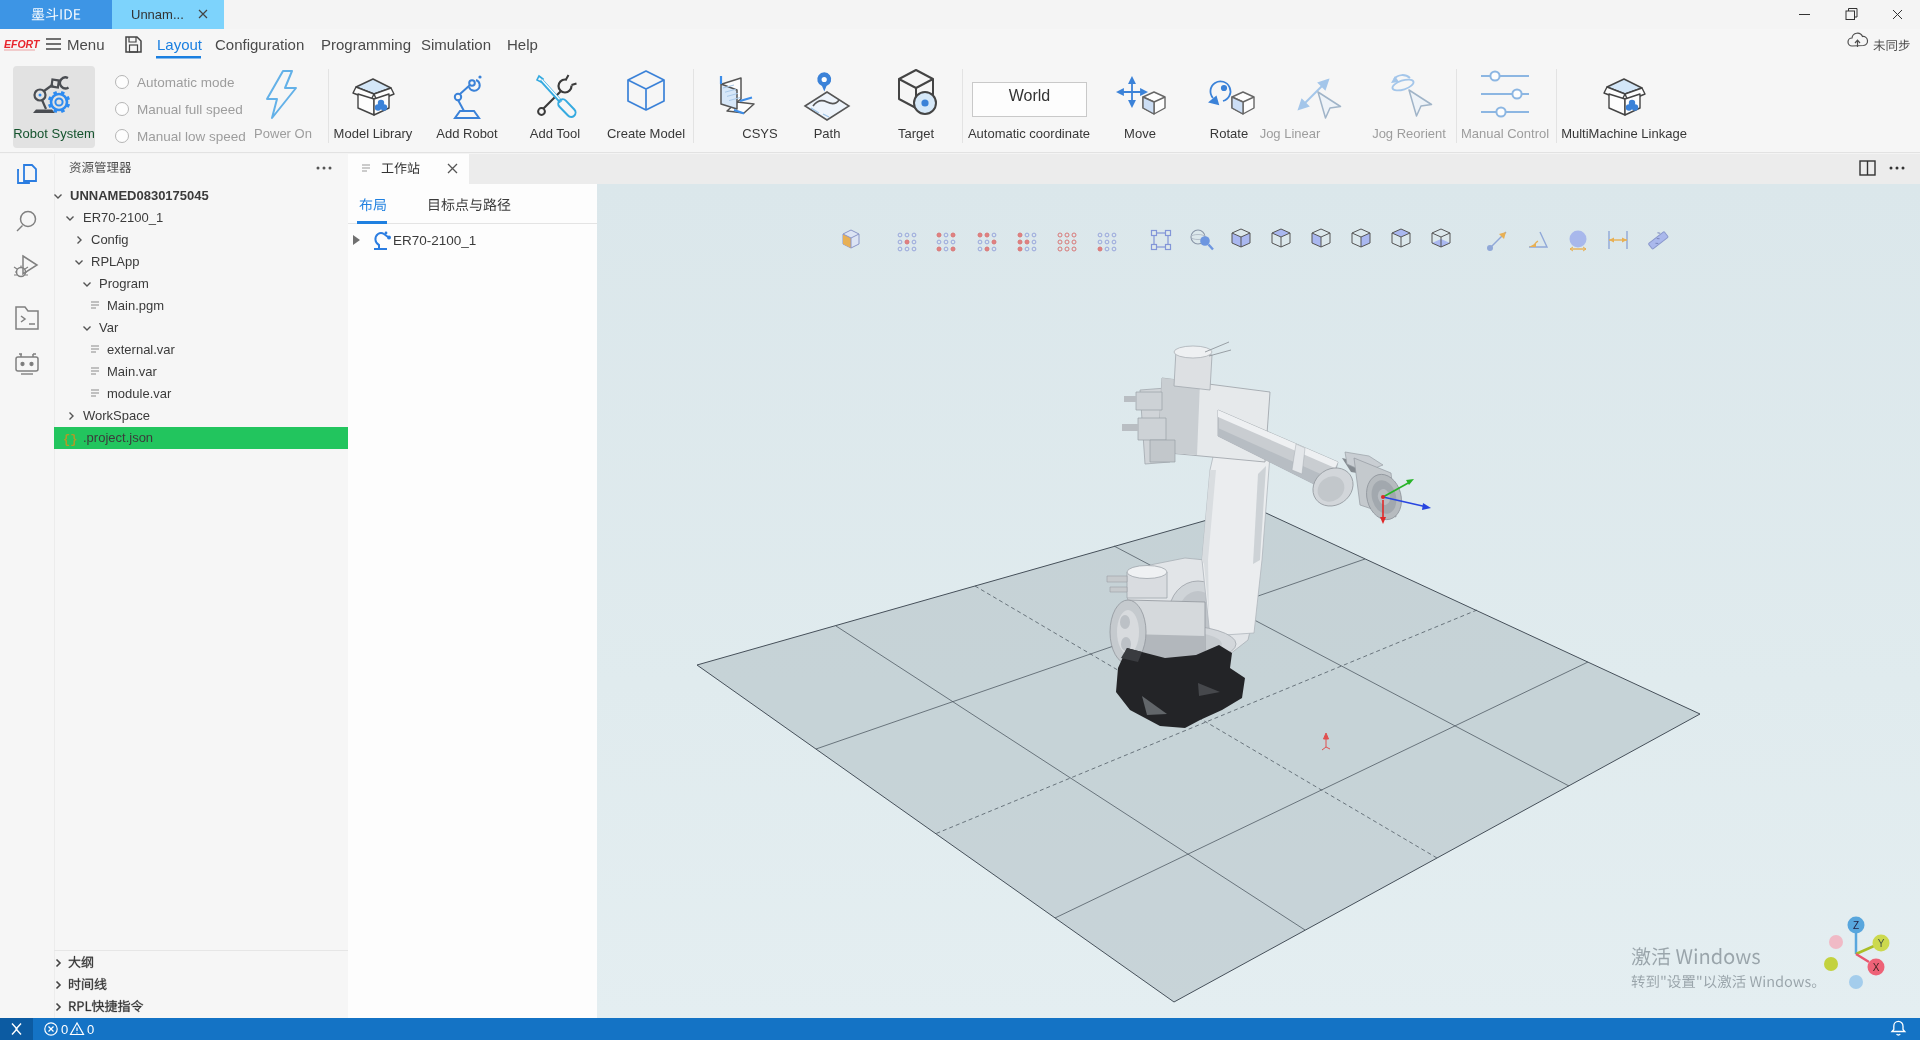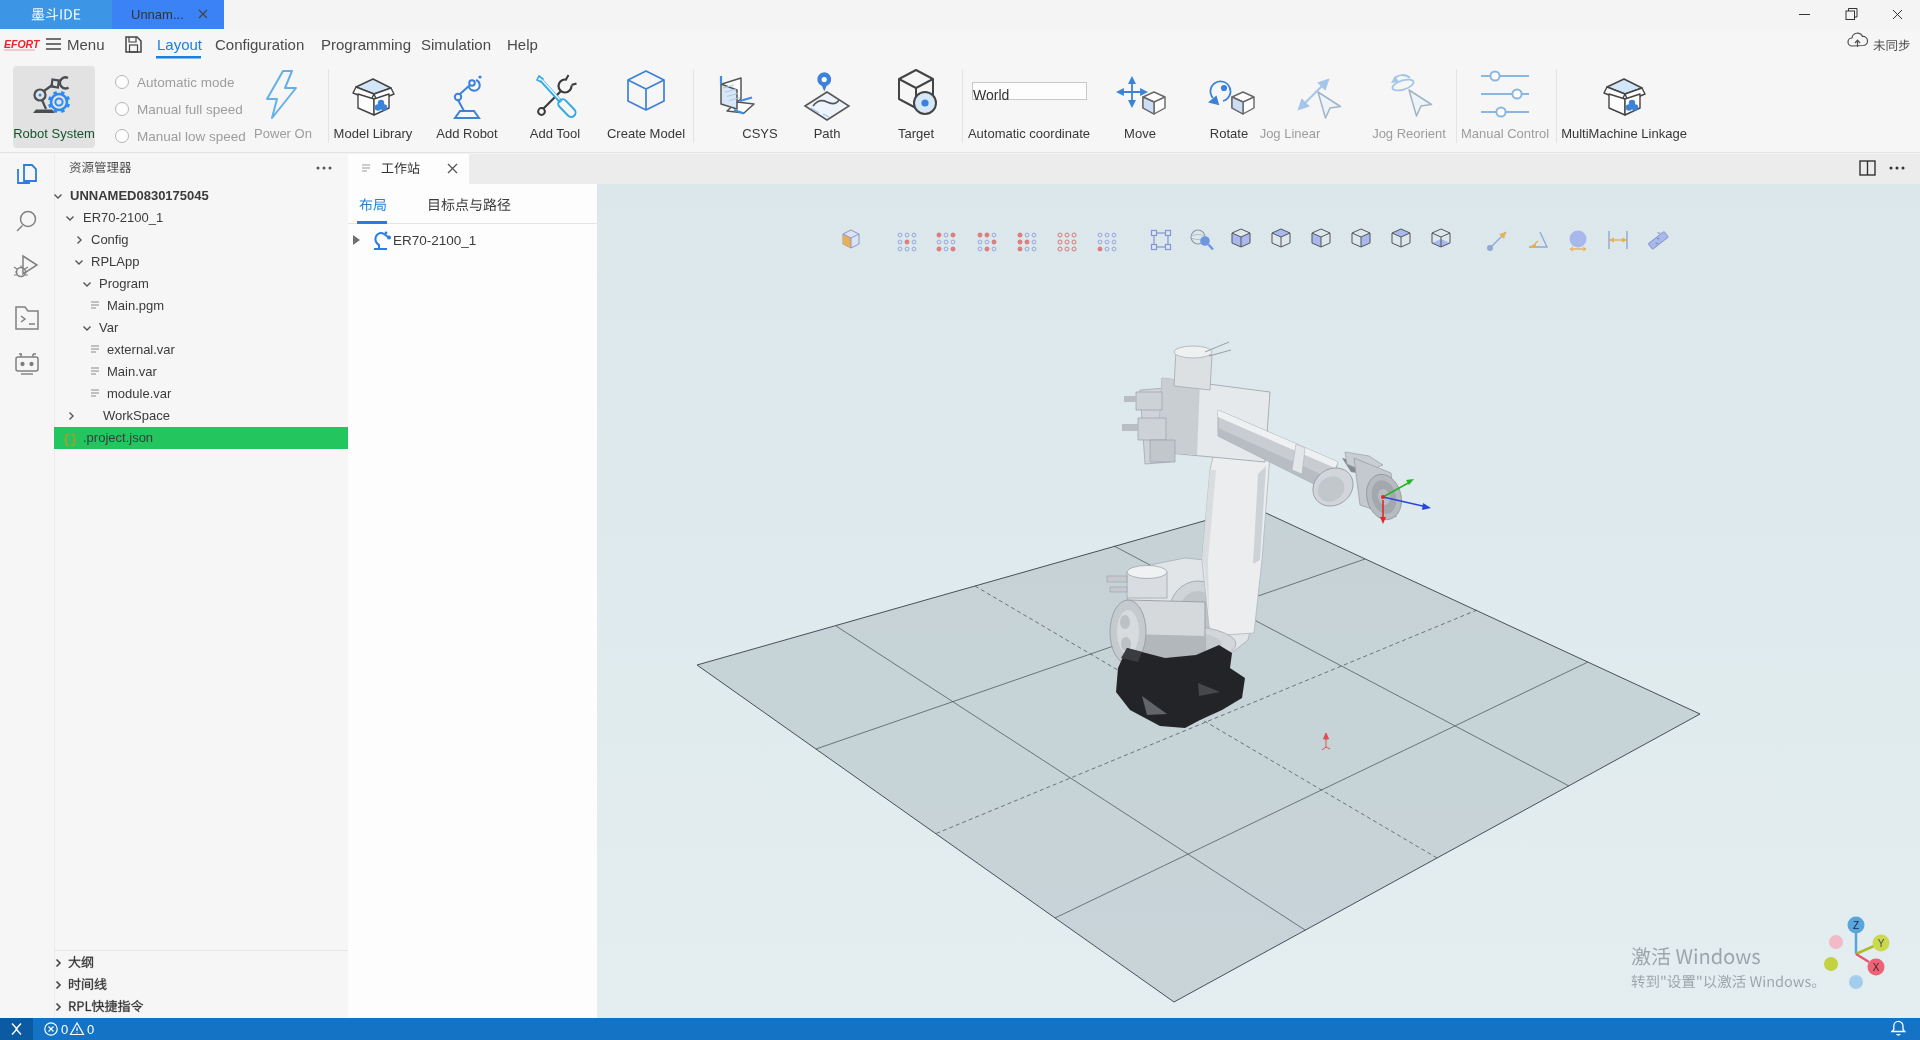--- a/index.html
+++ b/index.html
@@ -7,7 +7,7 @@
 .abs { position:absolute; }
 svg.ov { position:absolute; left:0; top:0; width:1920px; height:1040px; pointer-events:none; }
 #apptab { position:absolute; left:0; top:0; width:112px; height:29px; background:#3d95e5; }
-#doctab { position:absolute; left:112px; top:0; width:112px; height:29px; background:#3b82f6; color:#333; font-size:13px; line-height:29px; }
+#doctab { position:absolute; left:112px; top:0; width:112px; height:29px; background:#7dd3fc; color:#333; font-size:13px; line-height:29px; }
 #menubar { position:absolute; left:0; top:29px; width:1920px; height:32px; background:#f6f6f6; }
 #ribbon { position:absolute; left:0; top:61px; width:1920px; height:92px; background:#f6f6f6; border-bottom:1px solid #e2e2e2; }
 .rlbl { position:absolute; font-size:13px; color:#383838; text-align:center; transform:translateX(-50%); white-space:nowrap; }

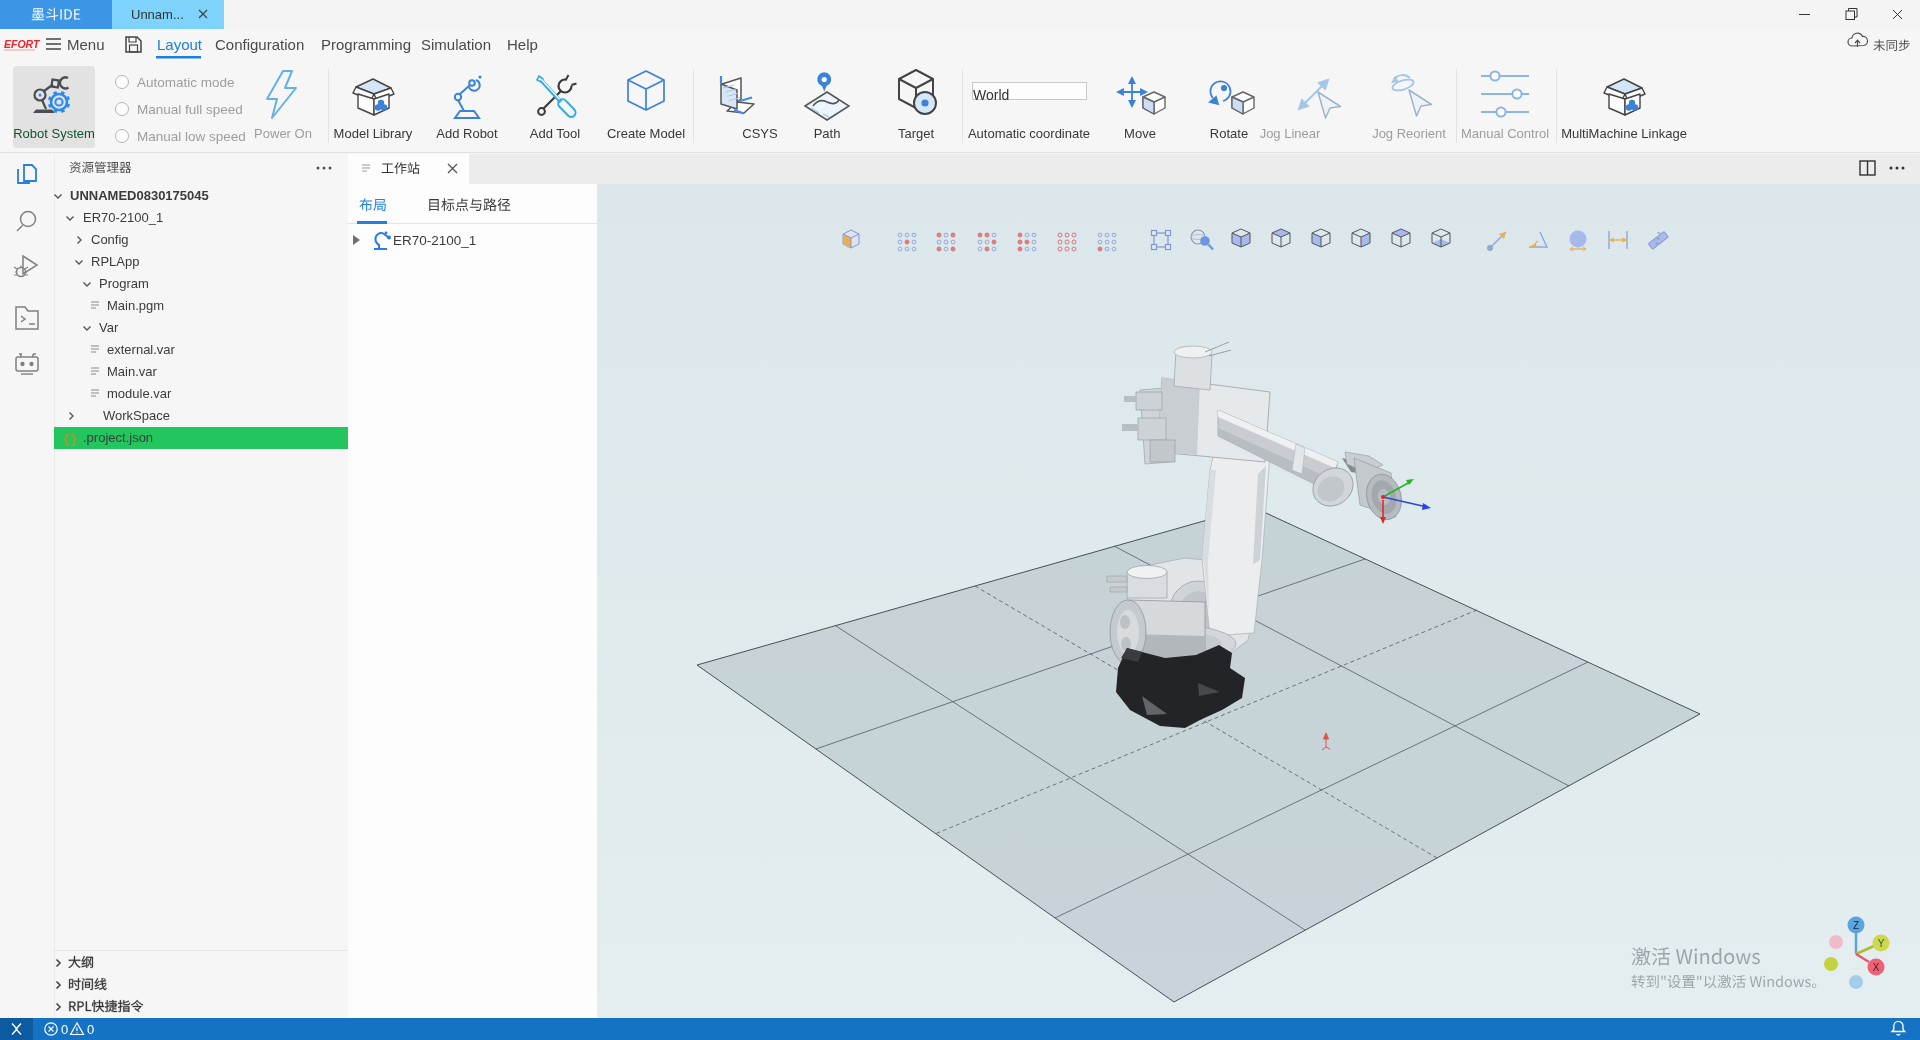--- a/index.html
+++ b/index.html
@@ -16,7 +16,7 @@
 #robotsys { position:absolute; left:13px; top:66px; width:82px; height:82px; background:#e2e2e2; border-radius:4px; }
 .radio { position:absolute; left:115px; height:16px; font-size:13.5px; color:#9d9d9d; }
 .radio i { display:inline-block; width:14px; height:14px; border:1px solid #b5b5b5; border-radius:50%; vertical-align:-2px; margin-right:8px; background:#fdfdfd; }
-#worldbox { position:absolute; left:972px; top:82px; width:115px; height:18px; background:#fdfdfd; border:1px solid #c9c9c9; font-size:14px; color:#333; text-align:left; line-height:25px; }
+#worldbox { position:absolute; left:972px; top:82px; width:115px; height:35px; background:#fdfdfd; border:1px solid #c9c9c9; font-size:16px; color:#333; text-align:center; line-height:25px; }
 #leftstrip { position:absolute; left:0; top:154px; width:54px; height:864px; background:#f6f6f6; }
 #explorer { position:absolute; left:54px; top:154px; width:294px; height:864px; background:#f6f6f6; border-left:1px solid #ececec; }
 .trow { position:absolute; left:0; width:294px; height:22px; font-size:13px; color:#3b3b3b; white-space:nowrap; }

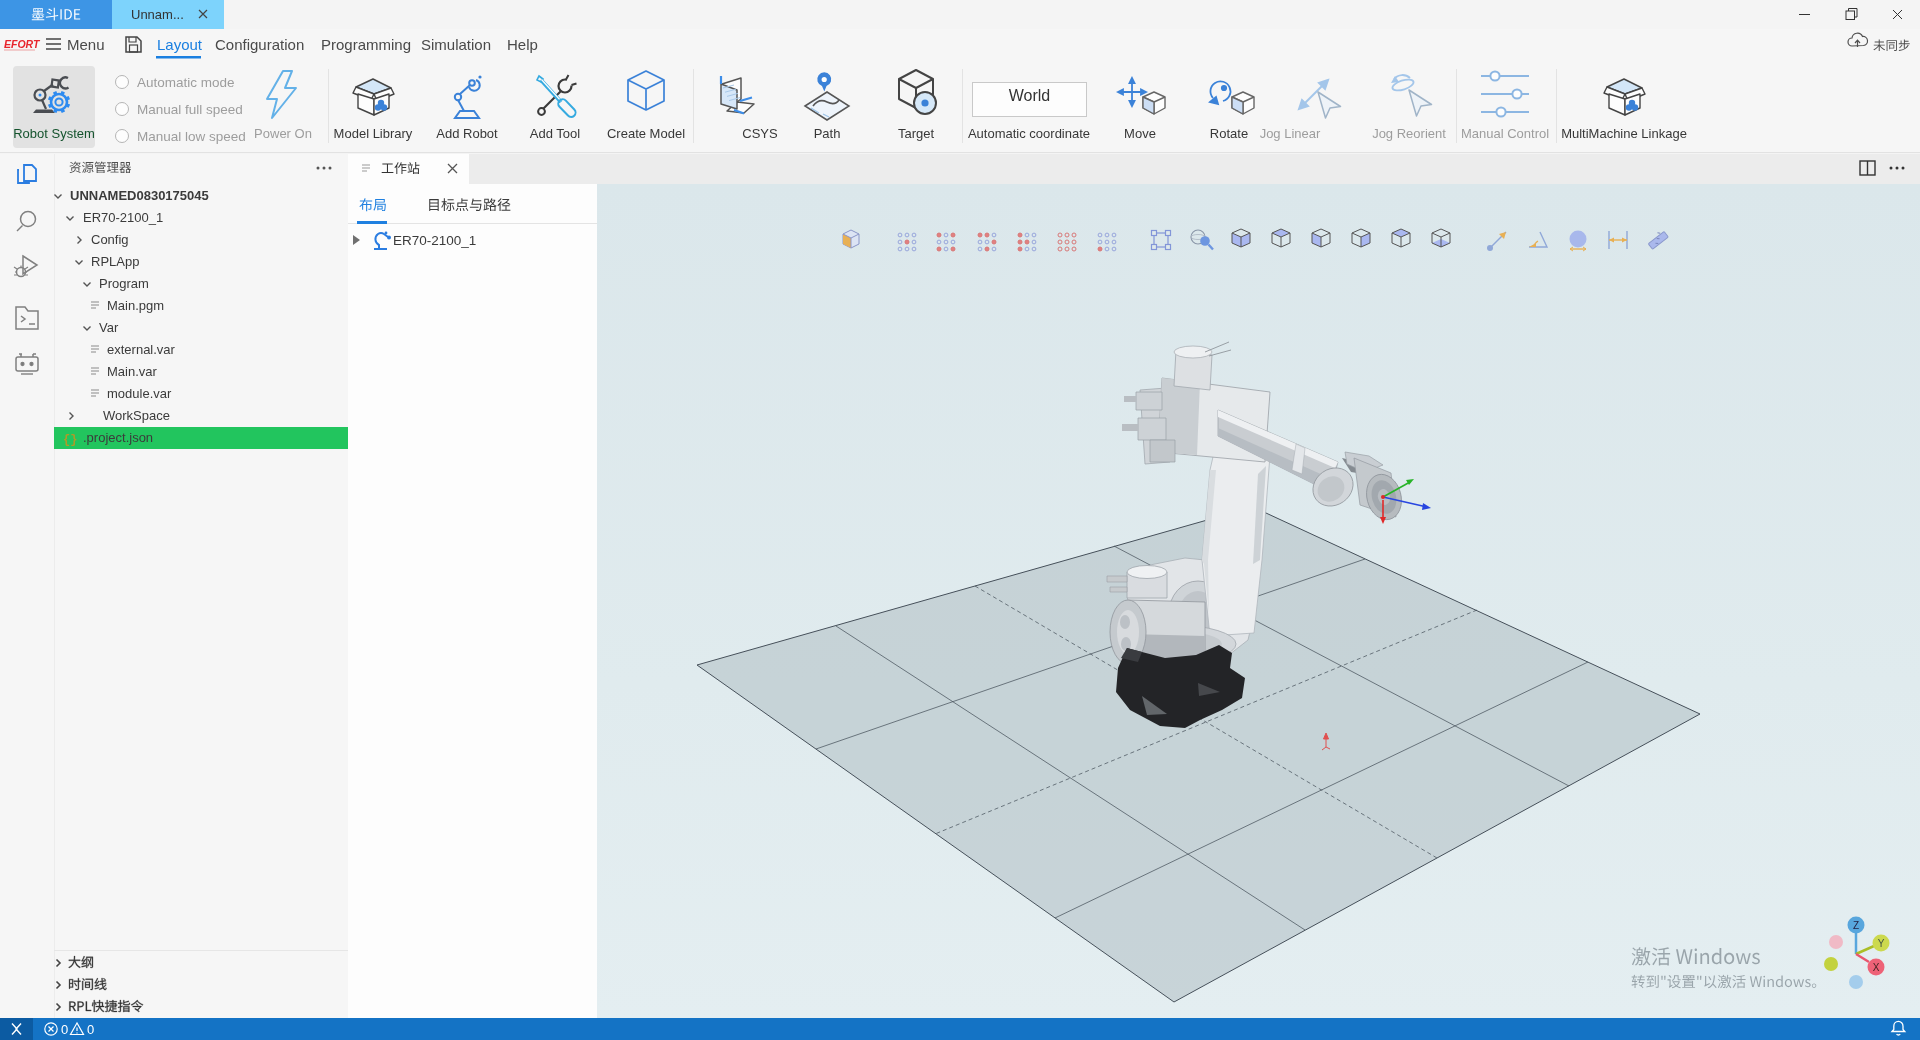--- a/index.html
+++ b/index.html
@@ -91,7 +91,7 @@
       <span style="left:53px;">module.var</span>
     </div>
     <div class="trow" style="left:54px;top:405px;">
-      <span style="left:29px;margin-left:20px;">WorkSpace</span>
+      <span style="left:29px;">WorkSpace</span>
     </div>
     <div class="trow" style="left:54px;top:427px;background:#22c55e;">
       <span style="left:29px;">.project.json</span>

